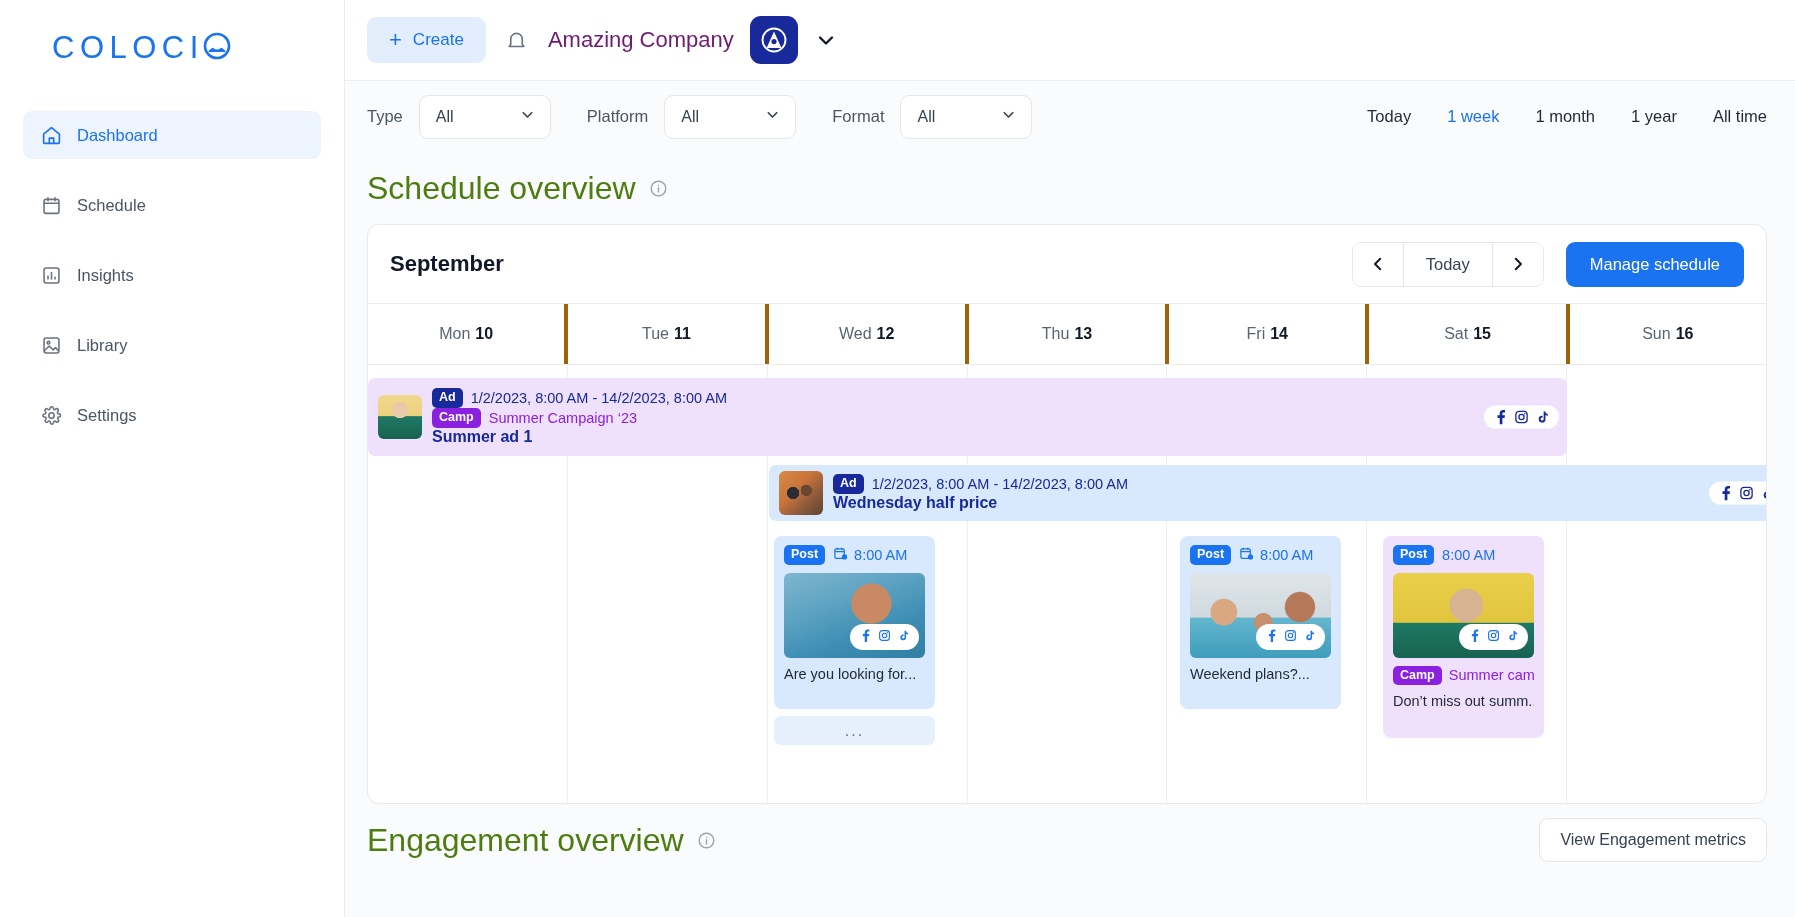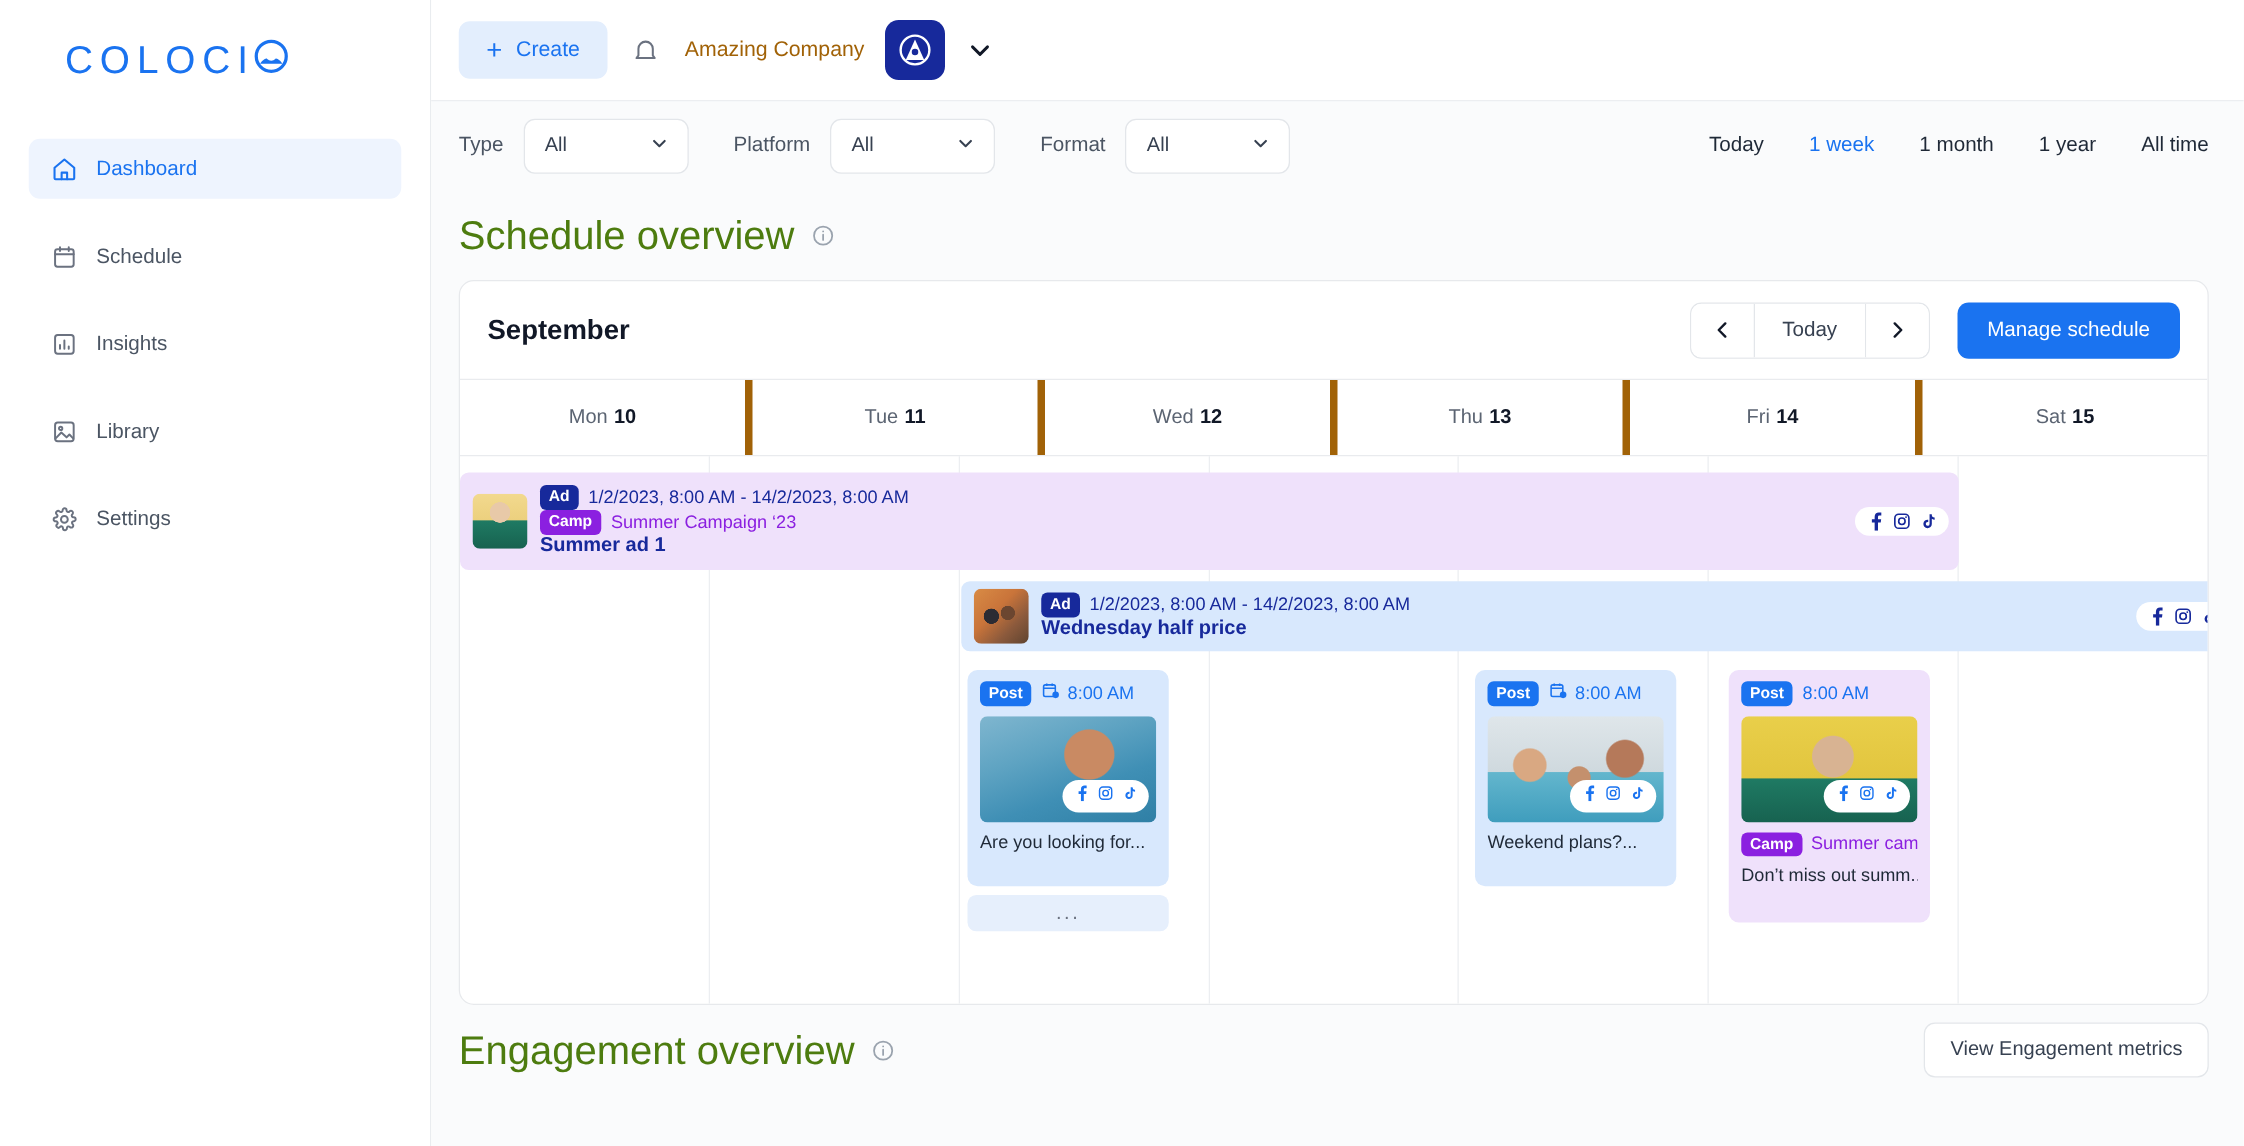--- a/index.html
+++ b/index.html
@@ -63,7 +63,7 @@
   }
   .ask-right { margin-left: auto; display: flex; align-items: center; gap: 14px; z-index: 2; }
   .bell-btn { width: 30px; height: 30px; display: flex; align-items: center; justify-content: center; cursor: pointer; }
-  .company-name { font-size: 17px; color: #a16207; white-space: nowrap; }
+  .company-name { font-size: 22px; color: #701a75; white-space: nowrap; }
   .avatar {
     width: 48px; height: 48px; border-radius: 11px; background: #17299b;
     display: flex; align-items: center; justify-content: center; cursor: pointer;

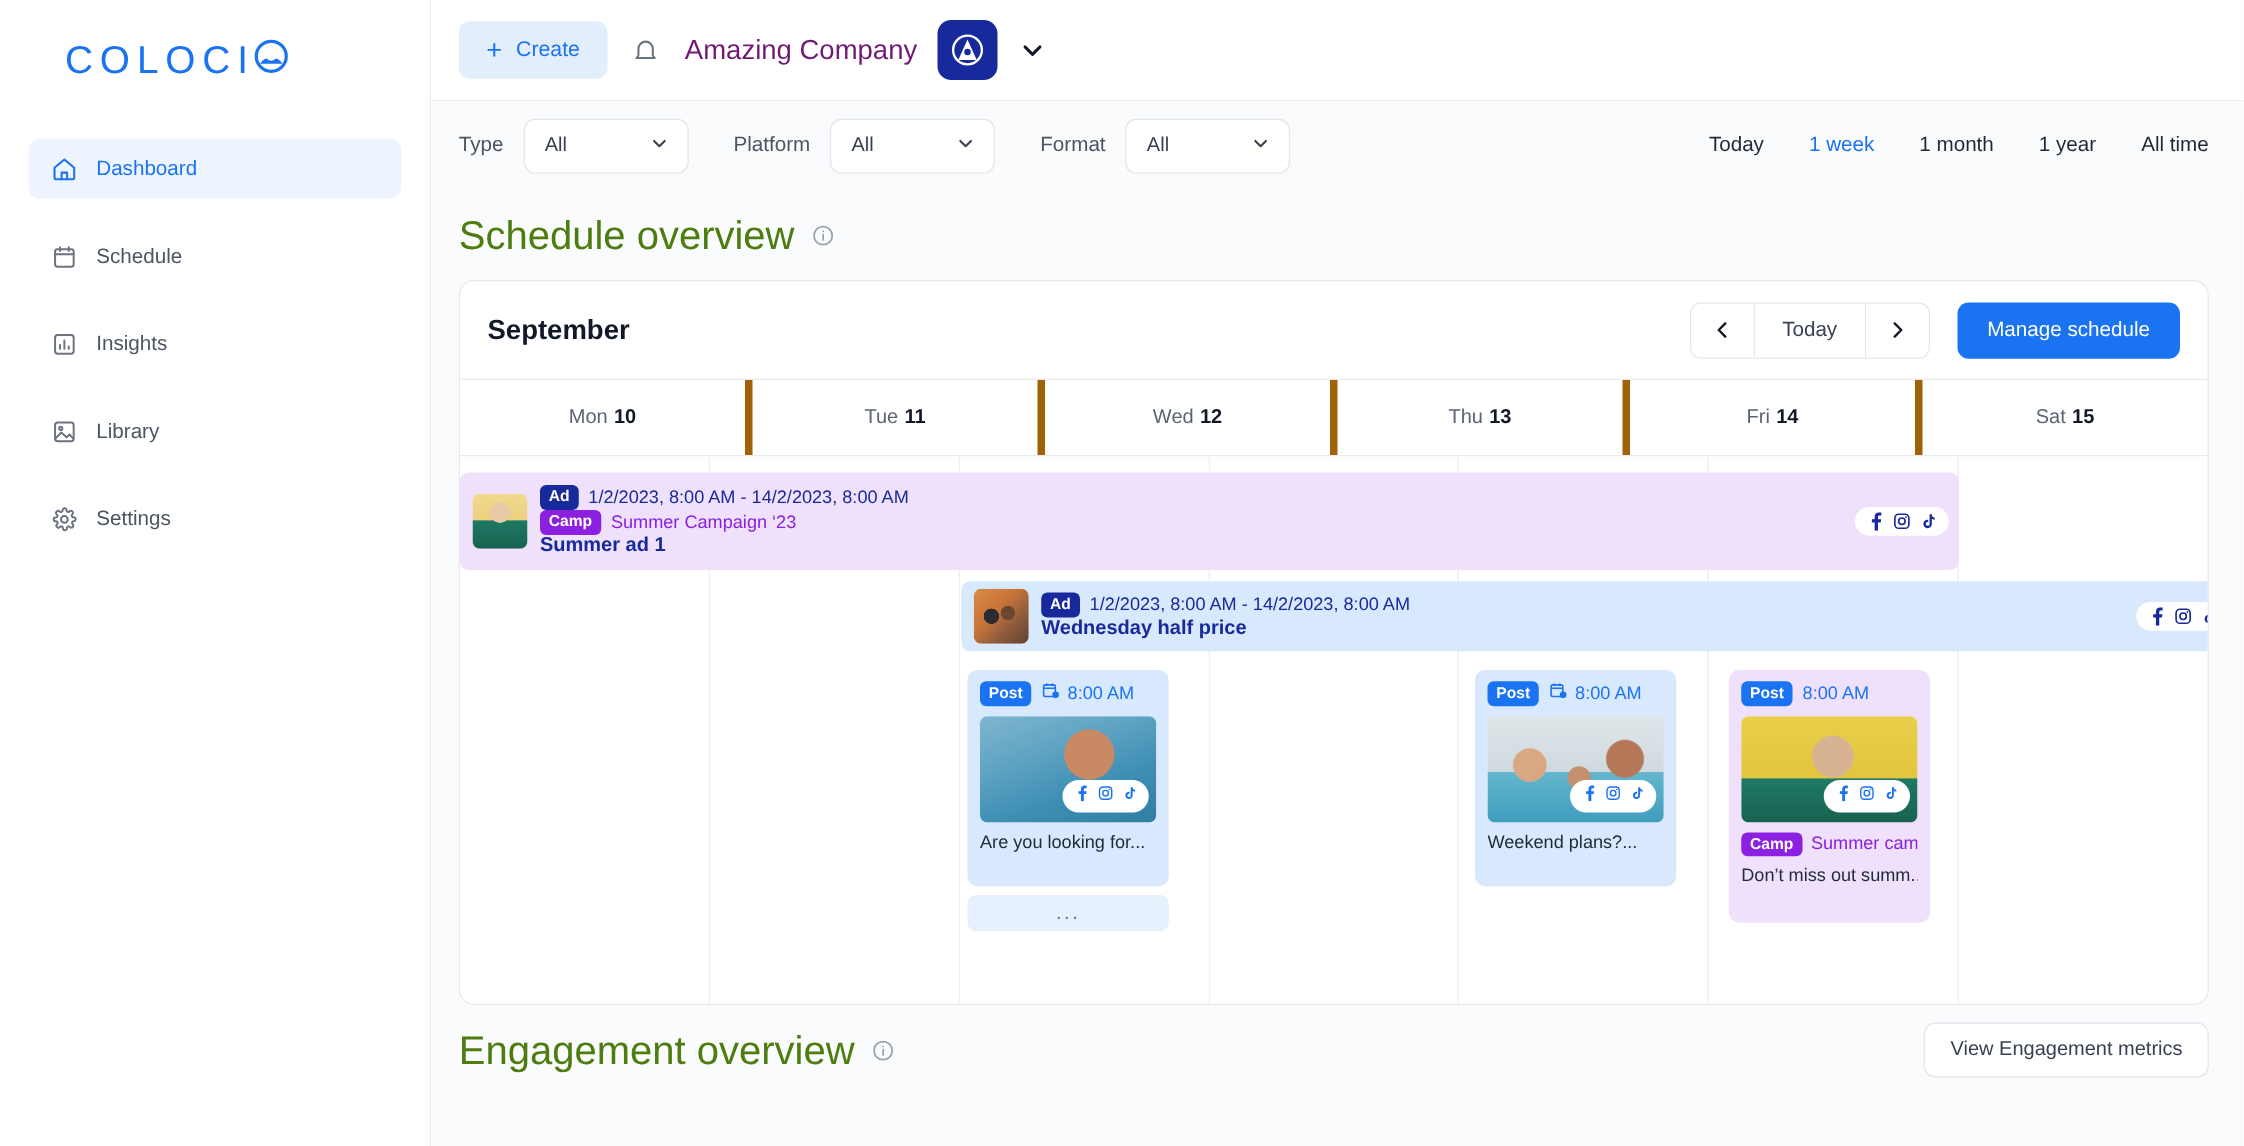--- a/index.html
+++ b/index.html
@@ -130,7 +130,7 @@
   .days-row { display: flex; border-top: 1px solid #e9ebee; border-bottom: 1px solid #e9ebee; height: 62px; }
   .day-head {
     flex: 1 1 0; display: flex; align-items: center; justify-content: center;
-    font-size: 16px; color: #5b6472; border-right: 6px solid #a16207;
+    font-size: 16px; color: #5b6472; border-right: 4px solid #a16207;
   }
   .day-head:last-child { border-right: none; }
   .day-head b { color: #111827; margin-left: 5px; font-weight: bold; }

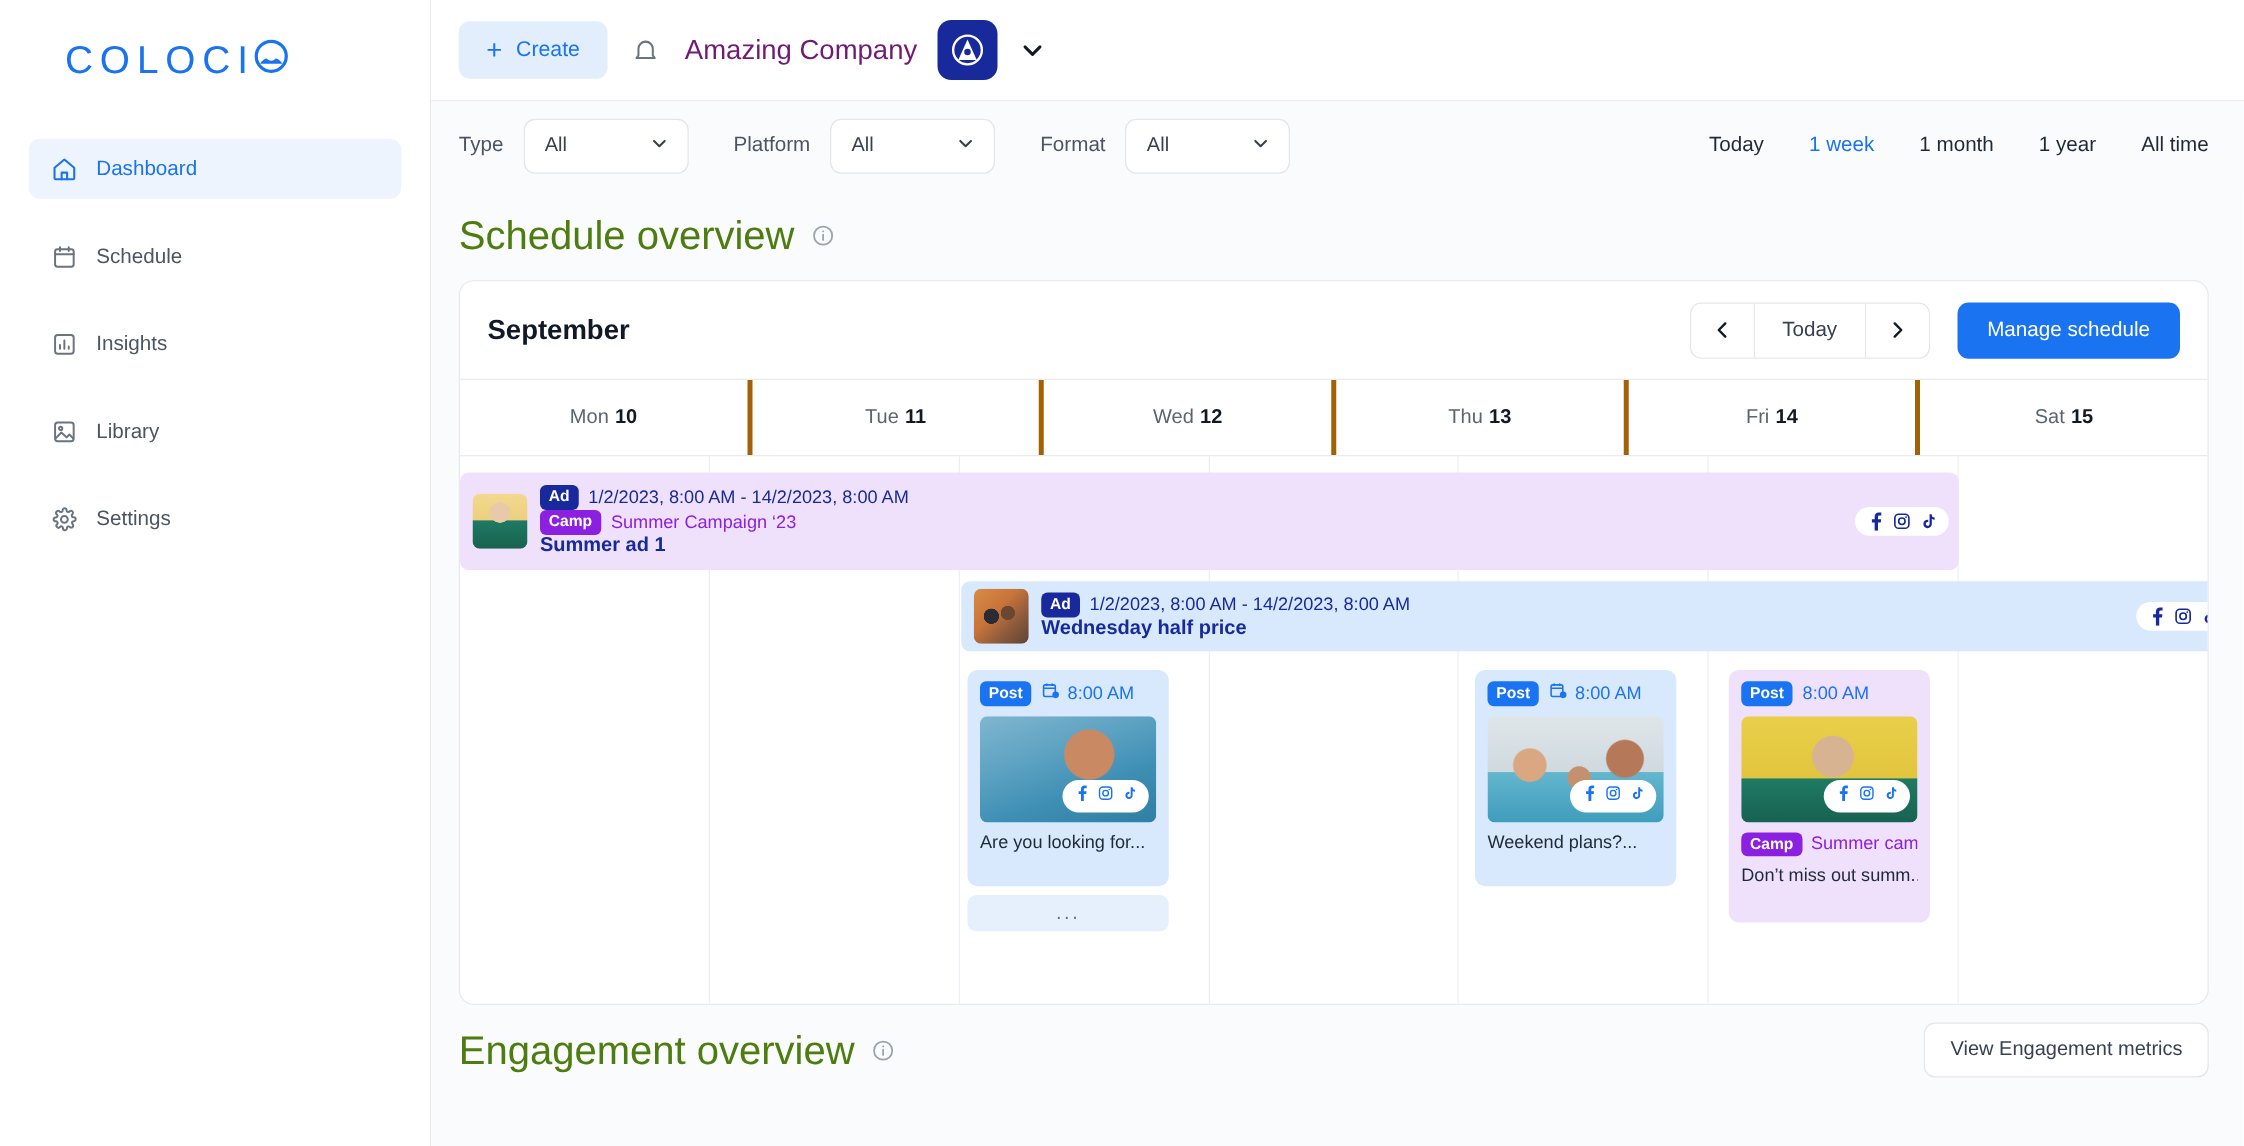--- a/index.html
+++ b/index.html
@@ -443,6 +443,10 @@
           <div class="day-head">
               <span>Sat</span>
               <b>15</b>
+            </div>
+          <div class="day-head">
+              <span>Sun</span>
+              <b>16</b>
             </div>
         </div>
 

